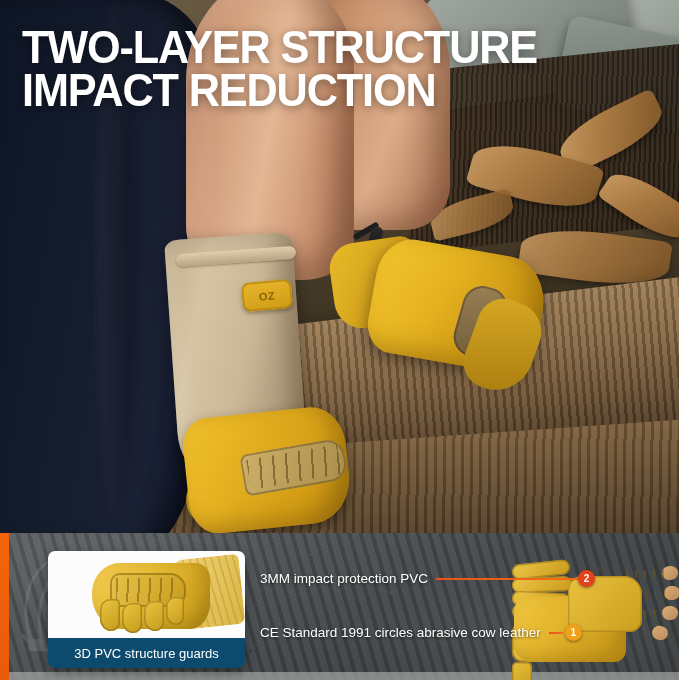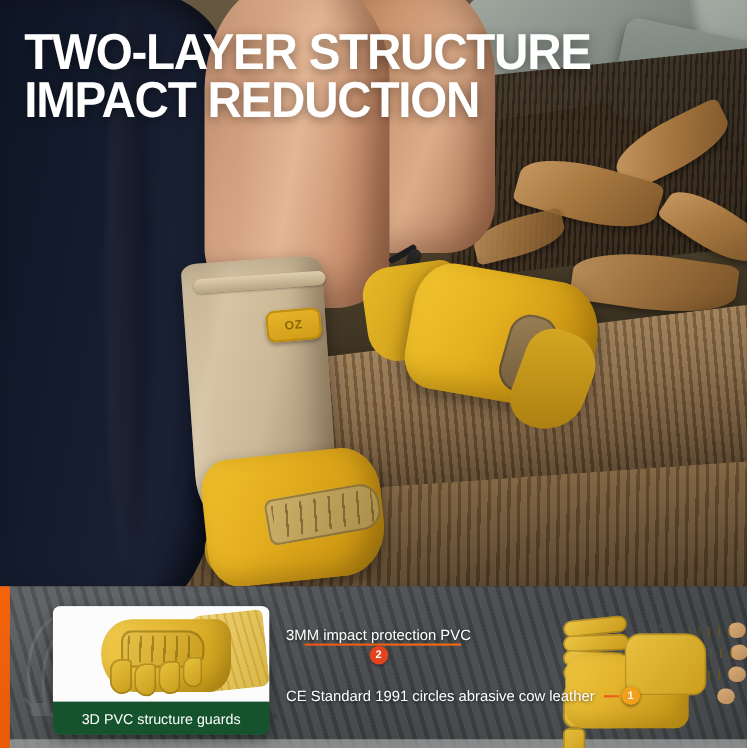--- a/index.html
+++ b/index.html
@@ -316,7 +316,7 @@
 
   
   .callout { position:absolute; z-index:7; display:flex; align-items:center; }
-  #callout-1 { left:260px; top:570px;flex-direction:column; }
+  #callout-1 { left:260px; top:570px; }
   #callout-2 { left:260px; top:624px; }
   .co-text {
     color:#fff; font-size:13.5px; white-space:nowrap;

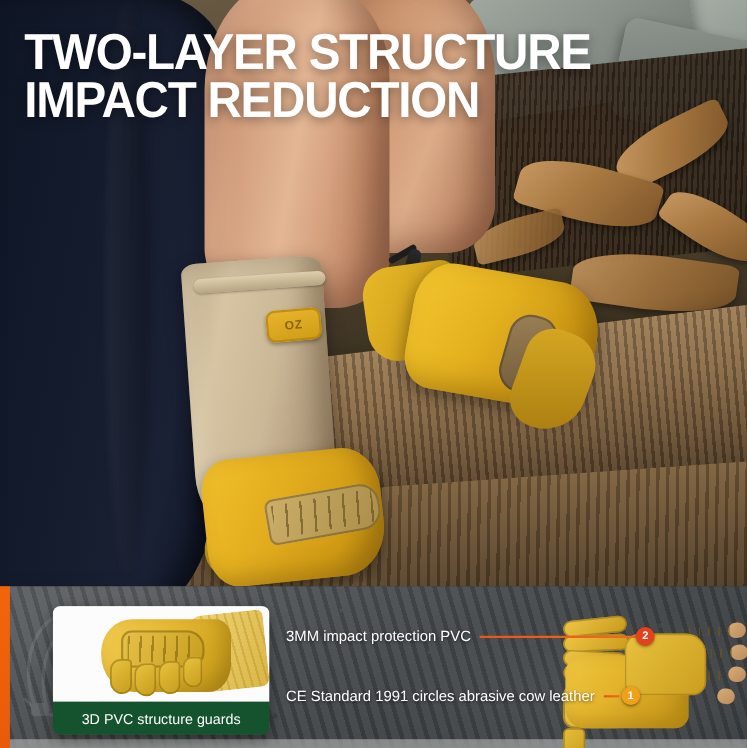--- a/index.html
+++ b/index.html
@@ -309,7 +309,7 @@
   .cg-f4 { left:118px; top:46px; width:18px; height:28px; }
   #card-caption {
     position:absolute; left:0; bottom:0; width:197px; height:30px;
-    background:#14532d; color:#fff;
+    background:#0c4a6e; color:#fff;
     display:flex; align-items:center; justify-content:center;
     font-size:13px; border-radius:0 0 7px 7px;
   }

